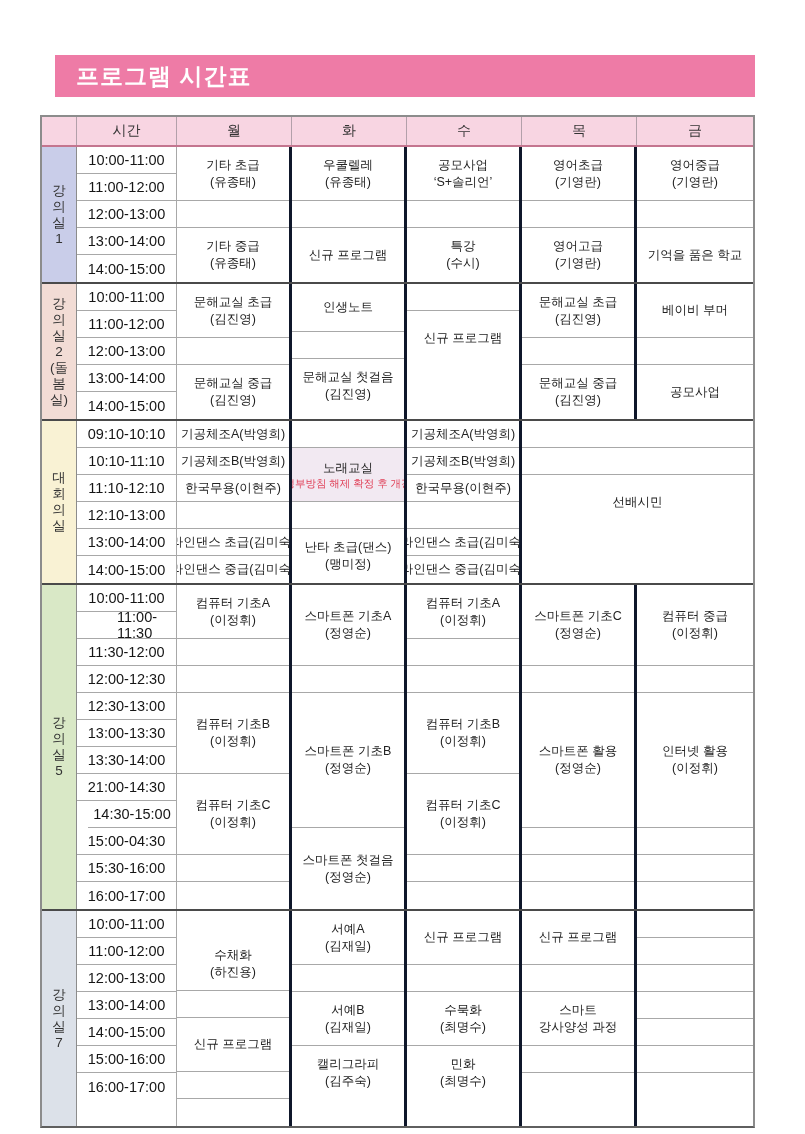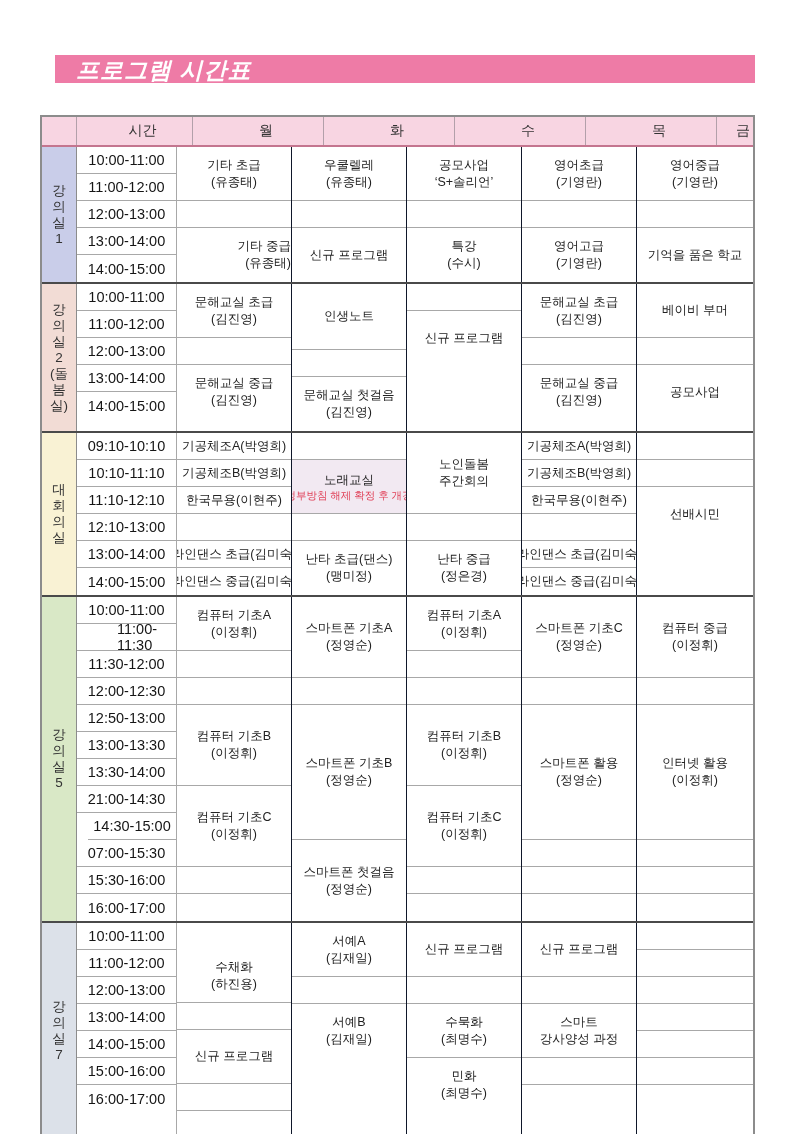--- a/index.html
+++ b/index.html
@@ -8,8 +8,8 @@
     font-family:"Liberation Sans", sans-serif;
   }
   .banner {
-    position:absolute; left:55px; top:55px; width:700px; height:28px;
-    display:flex; align-items:flex-start;font-style:italic;
+    position:absolute; left:55px; top:55px; width:700px; height:42px;
+    display:flex; align-items:center;
   }
   .banner .title {
     color:#ffffff; font-size:23px; font-weight:bold; padding-left:21px; letter-spacing:1px;

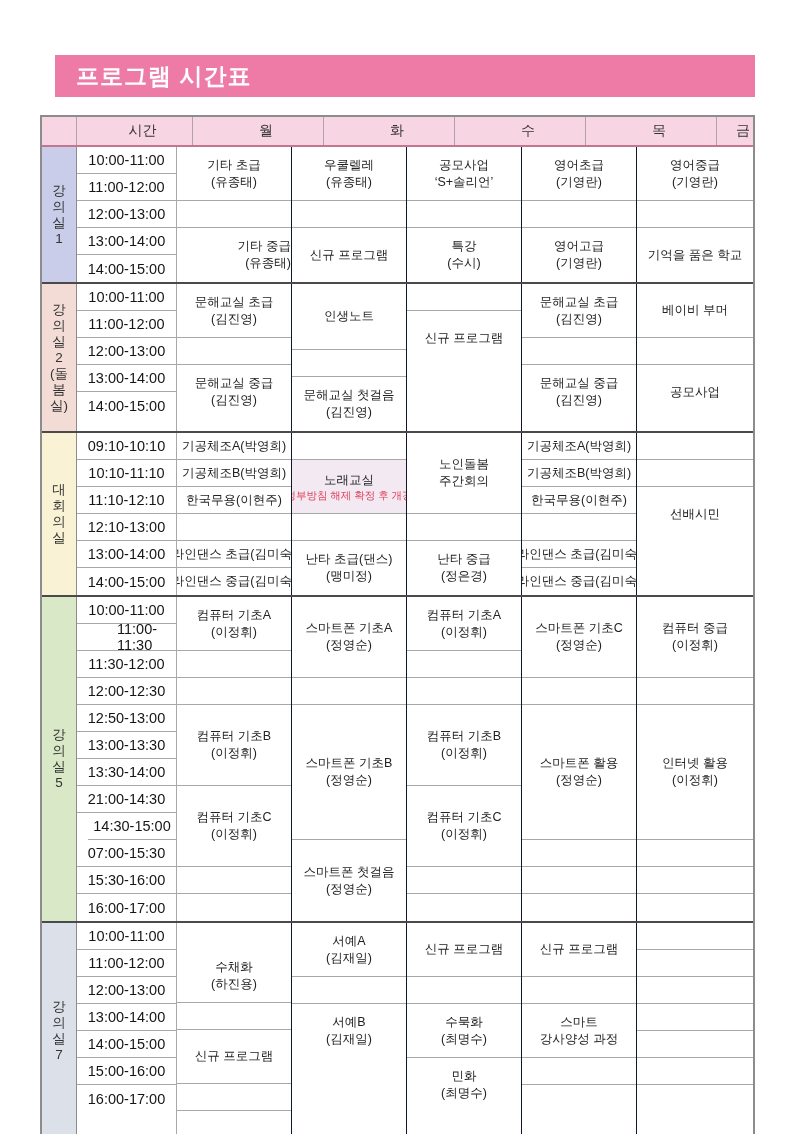--- a/index.html
+++ b/index.html
@@ -18,7 +18,7 @@
     position:absolute; left:40px; top:115px; width:715px;
     border:2px solid #8c8c8c; border-bottom-color:#5f5f5f; box-sizing:border-box; background:#fff;
   }
-  .thead { display:flex; height:28px; border-bottom:2px solid #c4758f;gap:16px; }
+  .thead { display:flex; height:28px; border-bottom:2px solid #c4758f; }
   .th {
     display:flex; align-items:center; justify-content:center;
     font-size:14px; color:#333; border-right:1px solid #b3a0aa; box-sizing:border-box;

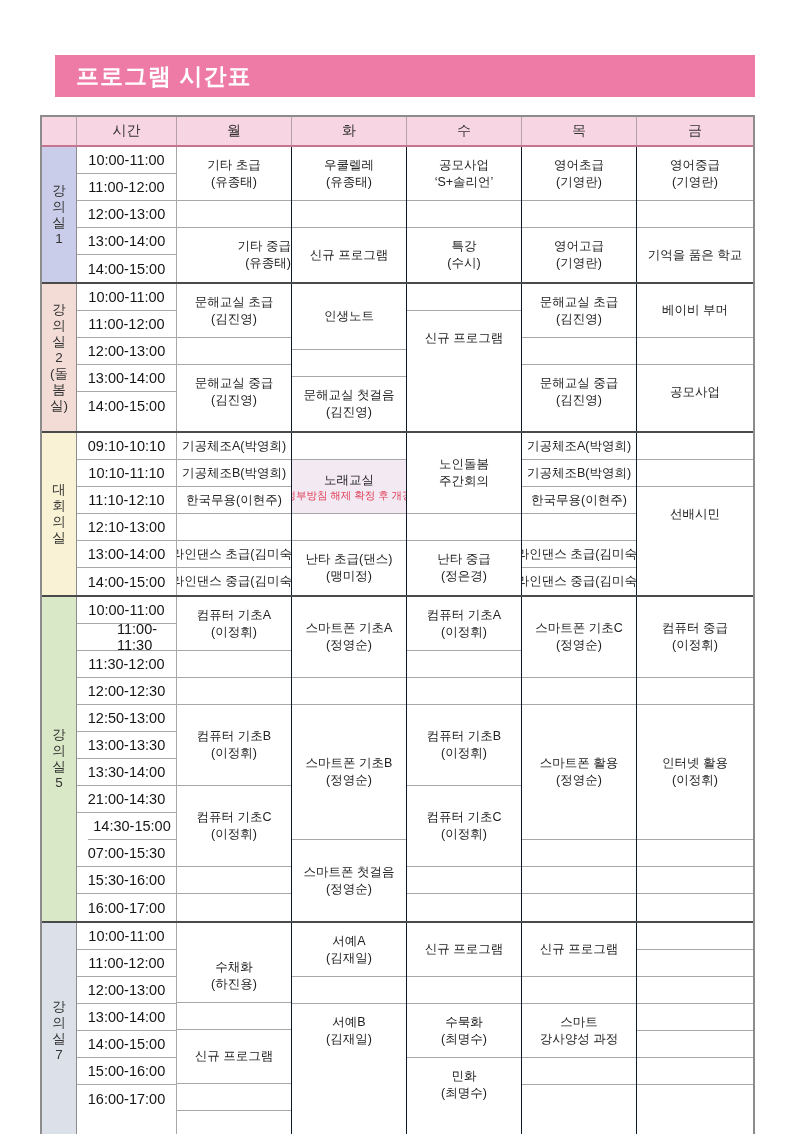--- a/index.html
+++ b/index.html
@@ -36,7 +36,7 @@
   .room-label { text-align:center; font-size:13.5px; color:#333; line-height:16px; }
   .col { display:flex; flex-direction:column; box-sizing:border-box; }
   .col.times { width:100px; border-right:1px solid #a8a8a8; }
-  .col.day   { width:115px; border-right:1px solid #0f172a; }
+  .col.day   { width:115px; border-right:3px solid #0f172a; }
   .col.day.last { border-right:none; flex:1; }
   .cell {
     box-sizing:border-box; border-bottom:1px solid #a8a8a8;

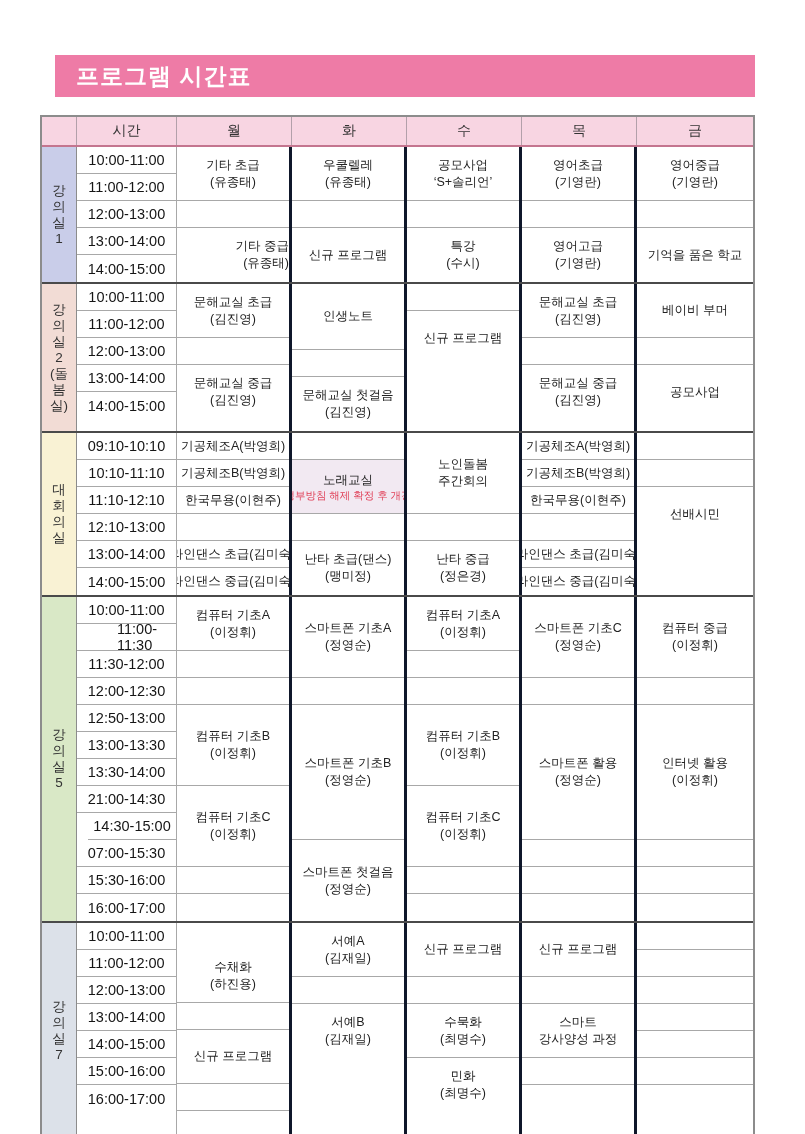--- a/index.html
+++ b/index.html
@@ -87,7 +87,7 @@
           <div class="ln">(유종태)</div>
         </div>
         <div class="cell" style="height: 27px;"></div>
-        <div class="cell" style="height: 54px; align-items: flex-end;">
+        <div class="cell" style="height: 54px;">
           <div class="ln">기타 중급</div>
           <div class="ln">(유종태)</div>
         </div>

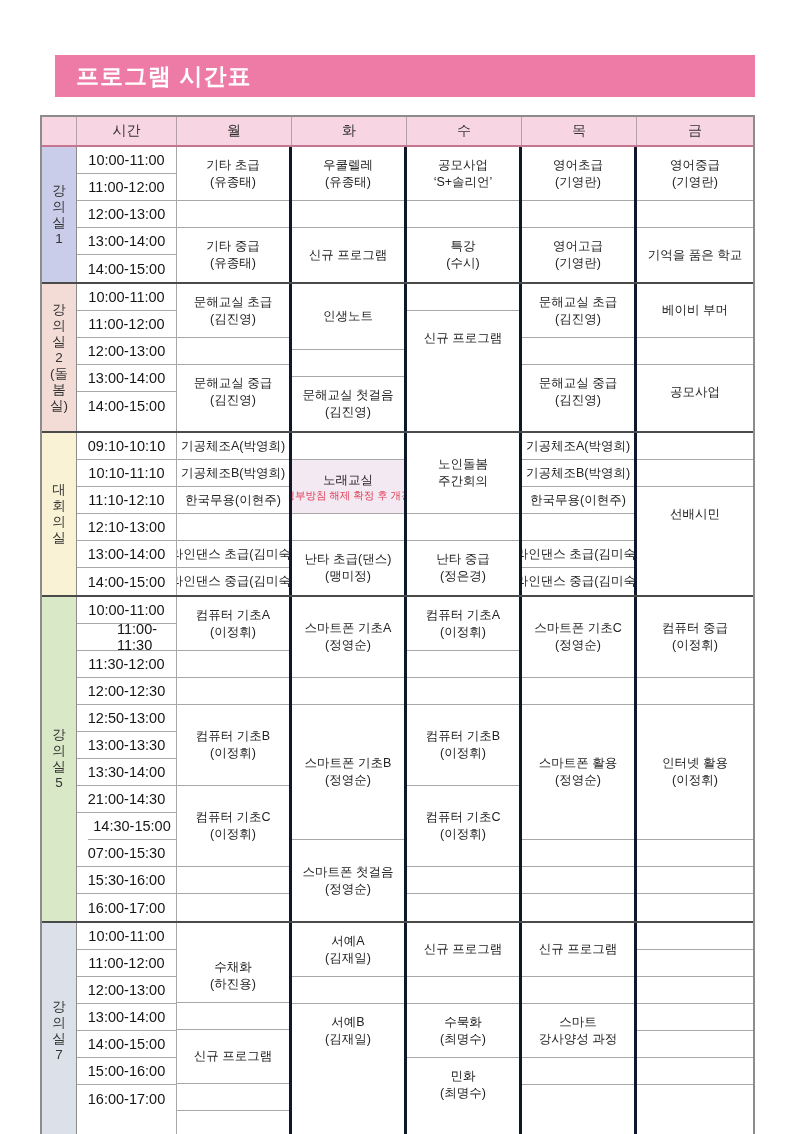--- a/index.html
+++ b/index.html
@@ -166,7 +166,7 @@
         </div>
       </div>
       <div class="col day">
-        <div class="cell" style="height: 66px;">
+        <div class="cell" style="height: 48px;">
           <div class="ln">인생노트</div>
         </div>
         <div class="cell" style="height: 27px;"></div>

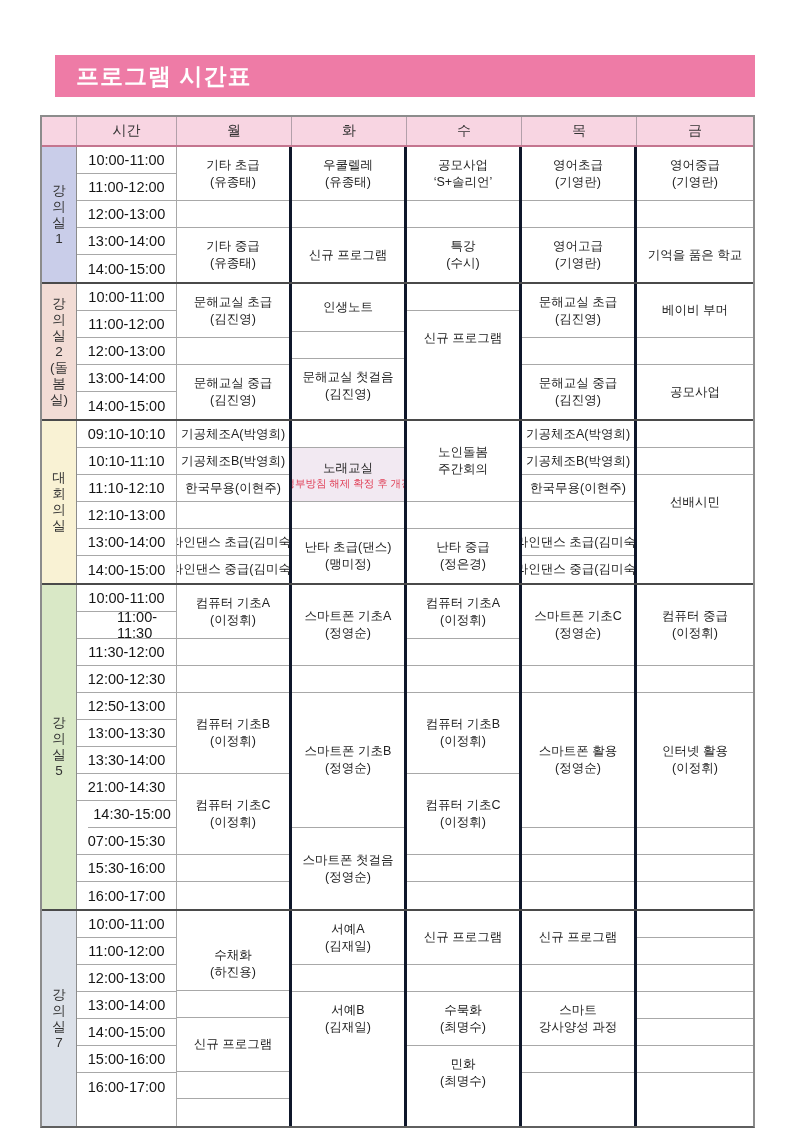--- a/index.html
+++ b/index.html
@@ -250,17 +250,6 @@
         </div>
       </div>
       <div class="col day">
-        <div class="cell" style="height: 81px;">
-          <div class="ln">노인돌봄</div>
-          <div class="ln">주간회의</div>
-        </div>
-        <div class="cell" style="height: 27px;"></div>
-        <div class="cell" style="height: 54px;">
-          <div class="ln">난타 중급</div>
-          <div class="ln">(정은경)</div>
-        </div>
-      </div>
-      <div class="col day">
         <div class="cell" style="height: 27px;">
           <div class="ln">기공체조A(박영희)</div>
         </div>

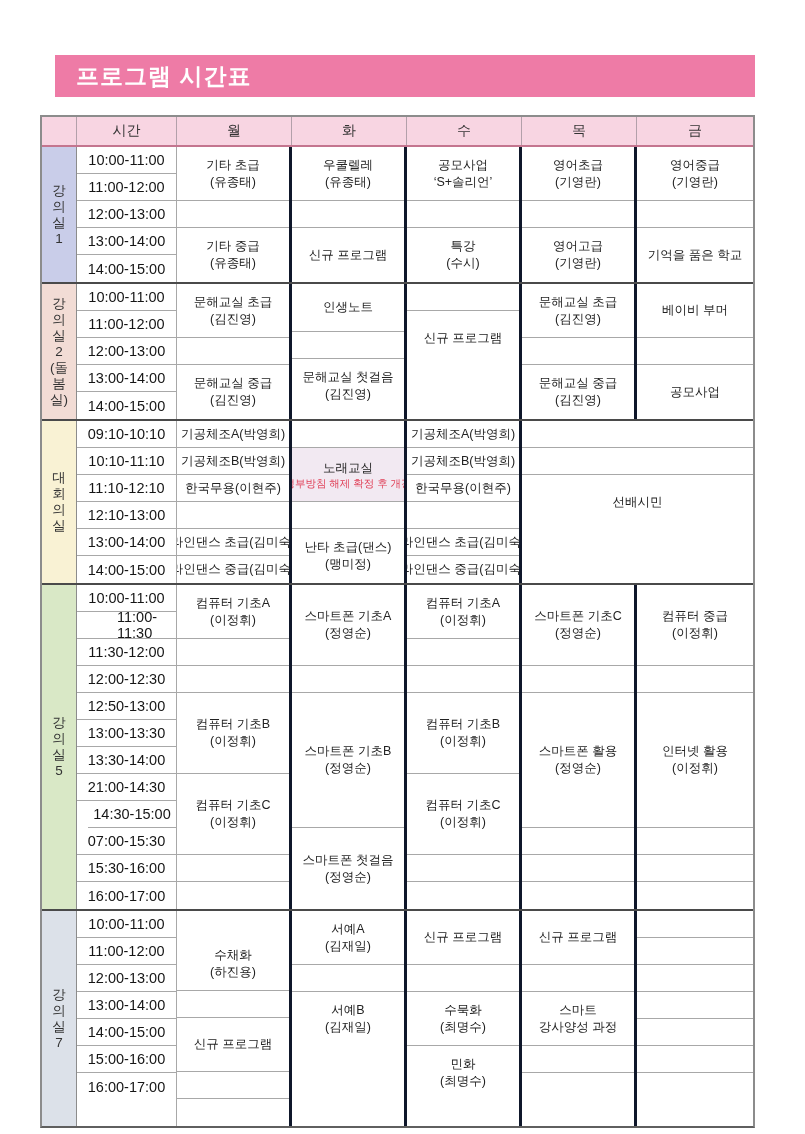--- a/index.html
+++ b/index.html
@@ -289,7 +289,7 @@
         <div class="cell time-cell" style="height: 27px; padding-left: 40px;">11:00-11:30</div>
         <div class="cell time-cell" style="height: 27px;">11:30-12:00</div>
         <div class="cell time-cell" style="height: 27px;">12:00-12:30</div>
-        <div class="cell time-cell" style="height: 27px;">12:50-13:00</div>
+        <div class="cell time-cell" style="height: 27px;">12:30-13:00</div>
         <div class="cell time-cell" style="height: 27px;">13:00-13:30</div>
         <div class="cell time-cell" style="height: 27px;">13:30-14:00</div>
         <div class="cell time-cell" style="height: 27px;">21:00-14:30</div>

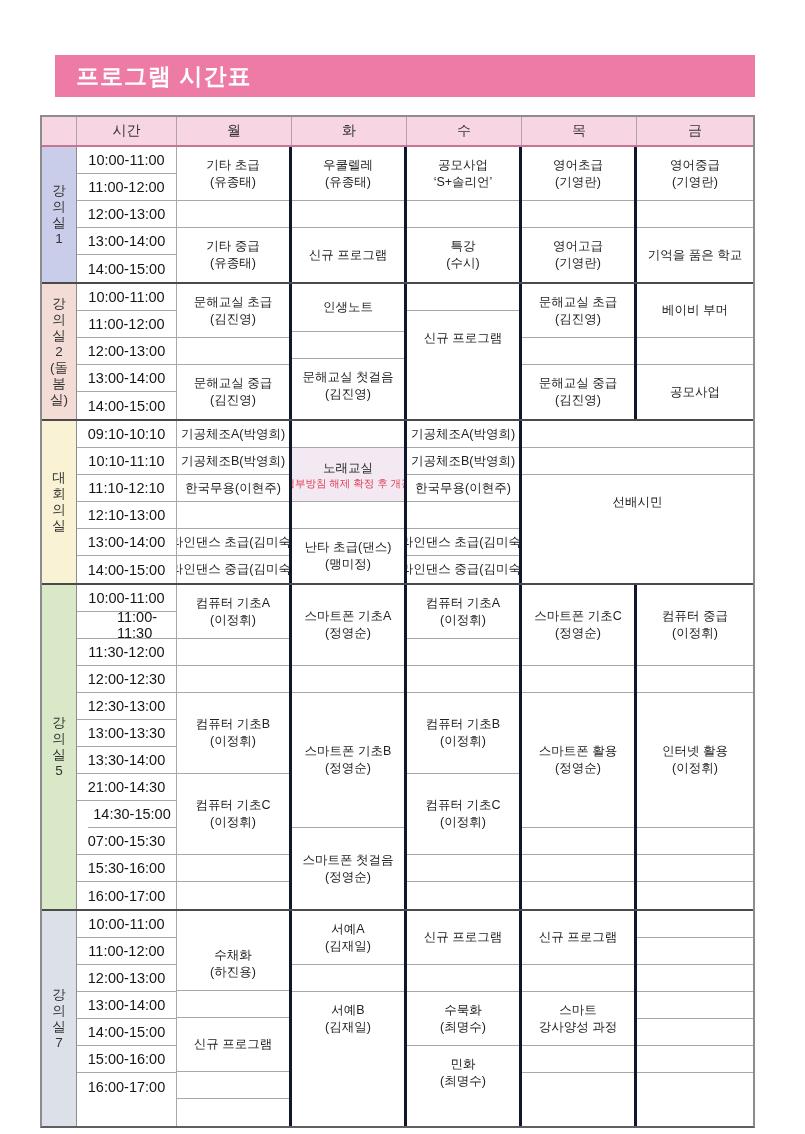--- a/index.html
+++ b/index.html
@@ -294,7 +294,7 @@
         <div class="cell time-cell" style="height: 27px;">13:30-14:00</div>
         <div class="cell time-cell" style="height: 27px;">21:00-14:30</div>
         <div class="cell time-cell" style="height: 27px; margin-left: 11px;">14:30-15:00</div>
-        <div class="cell time-cell" style="height: 27px;">07:00-15:30</div>
+        <div class="cell time-cell" style="height: 27px;">15:00-04:30</div>
         <div class="cell time-cell" style="height: 27px;">15:30-16:00</div>
         <div class="cell time-cell" style="height: 27px;">16:00-17:00</div>
       </div>

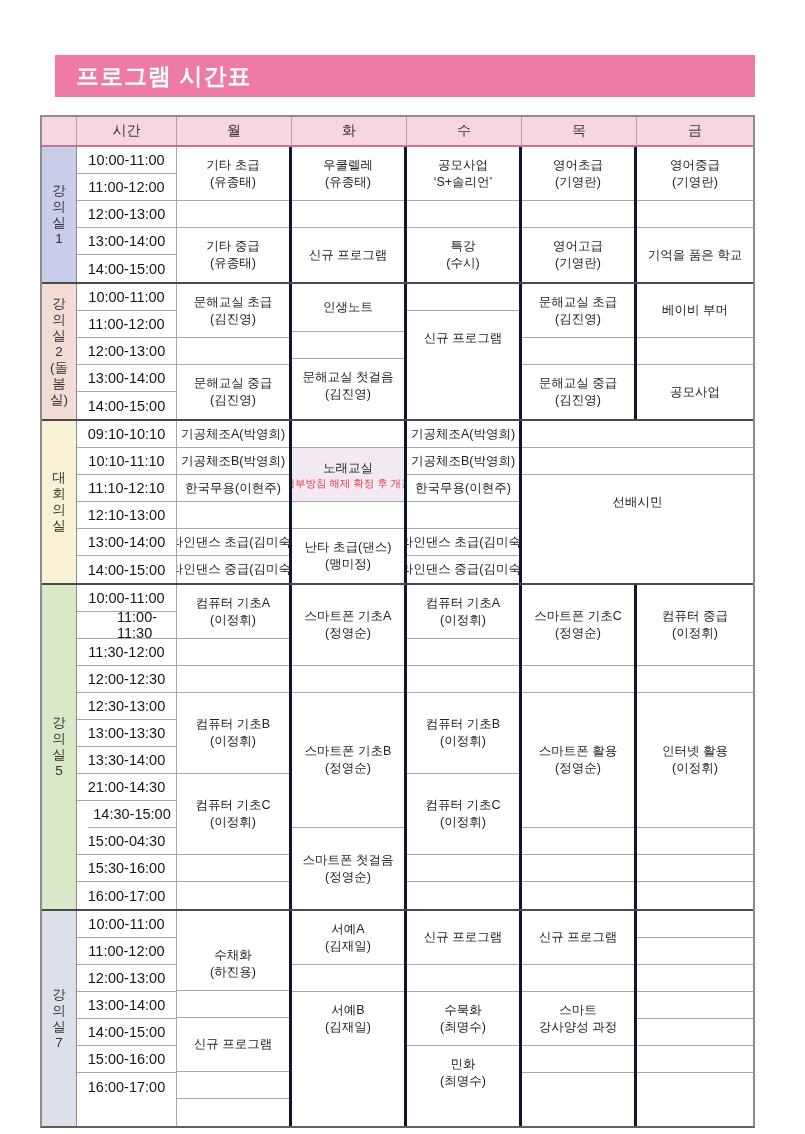--- a/index.html
+++ b/index.html
@@ -418,6 +418,10 @@
           <div class="ln">서예B</div>
           <div class="ln">(김재일)</div>
         </div>
+        <div class="cell" style="height: 54px;">
+          <div class="ln">캘리그라피</div>
+          <div class="ln">(김주숙)</div>
+        </div>
       </div>
       <div class="col day">
         <div class="cell" style="height: 54px;">

